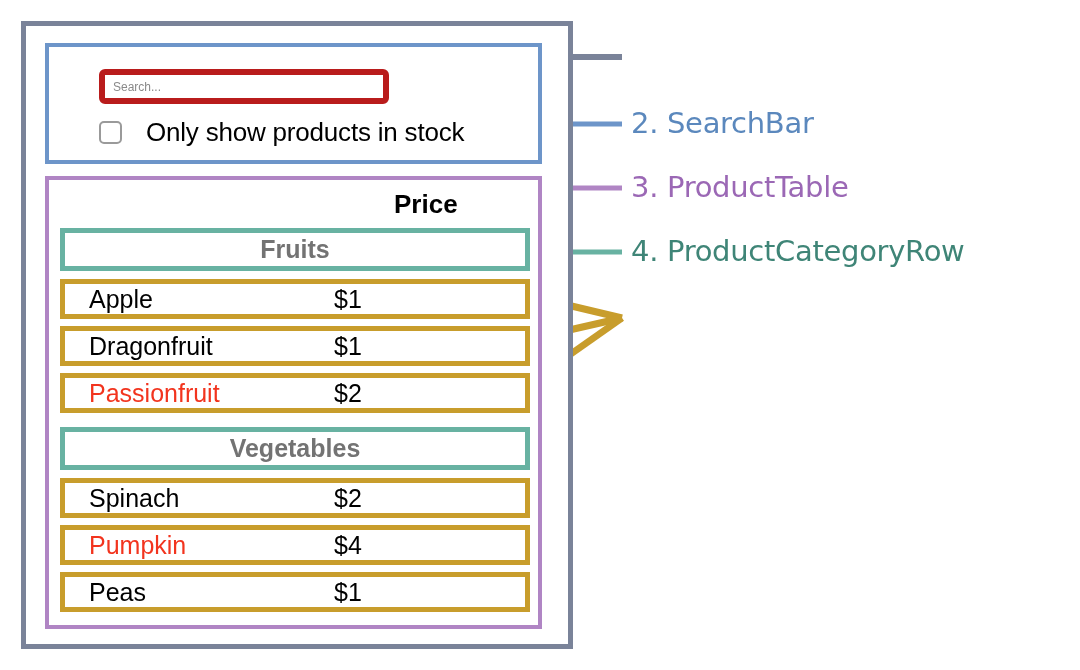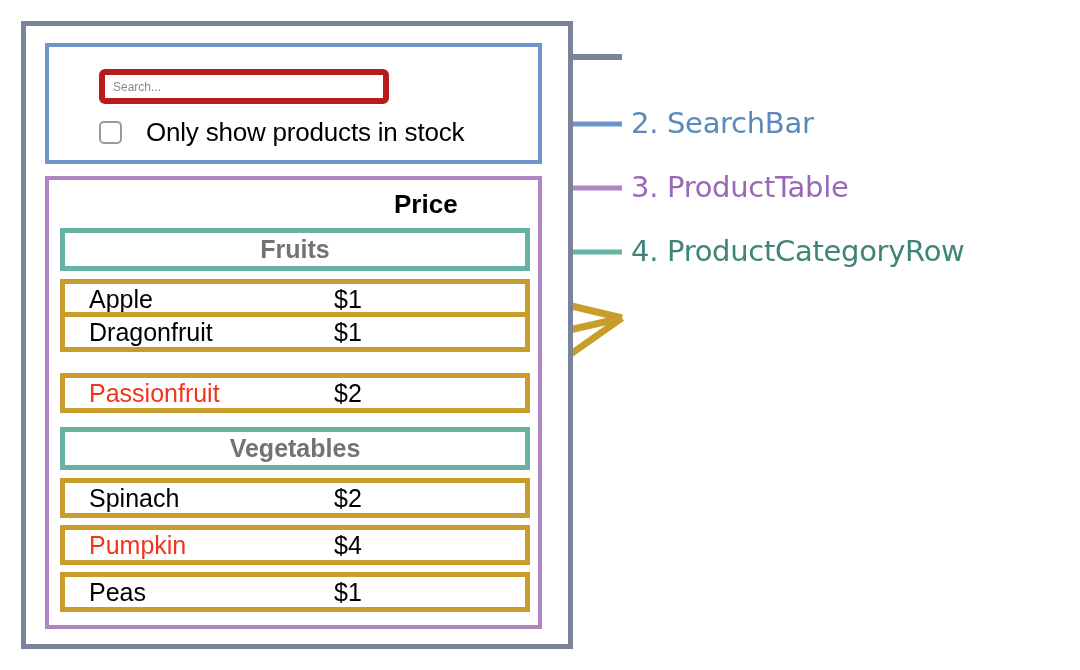--- a/index.html
+++ b/index.html
@@ -145,7 +145,7 @@
         <div class="cell-price">$1</div>
       </div>
 
-      <div class="row prod-row" style="top:132px;">
+      <div class="row prod-row" style="top:146px;">
         <div class="cell-name">Dragonfruit</div>
         <div class="cell-price">$1</div>
       </div>

